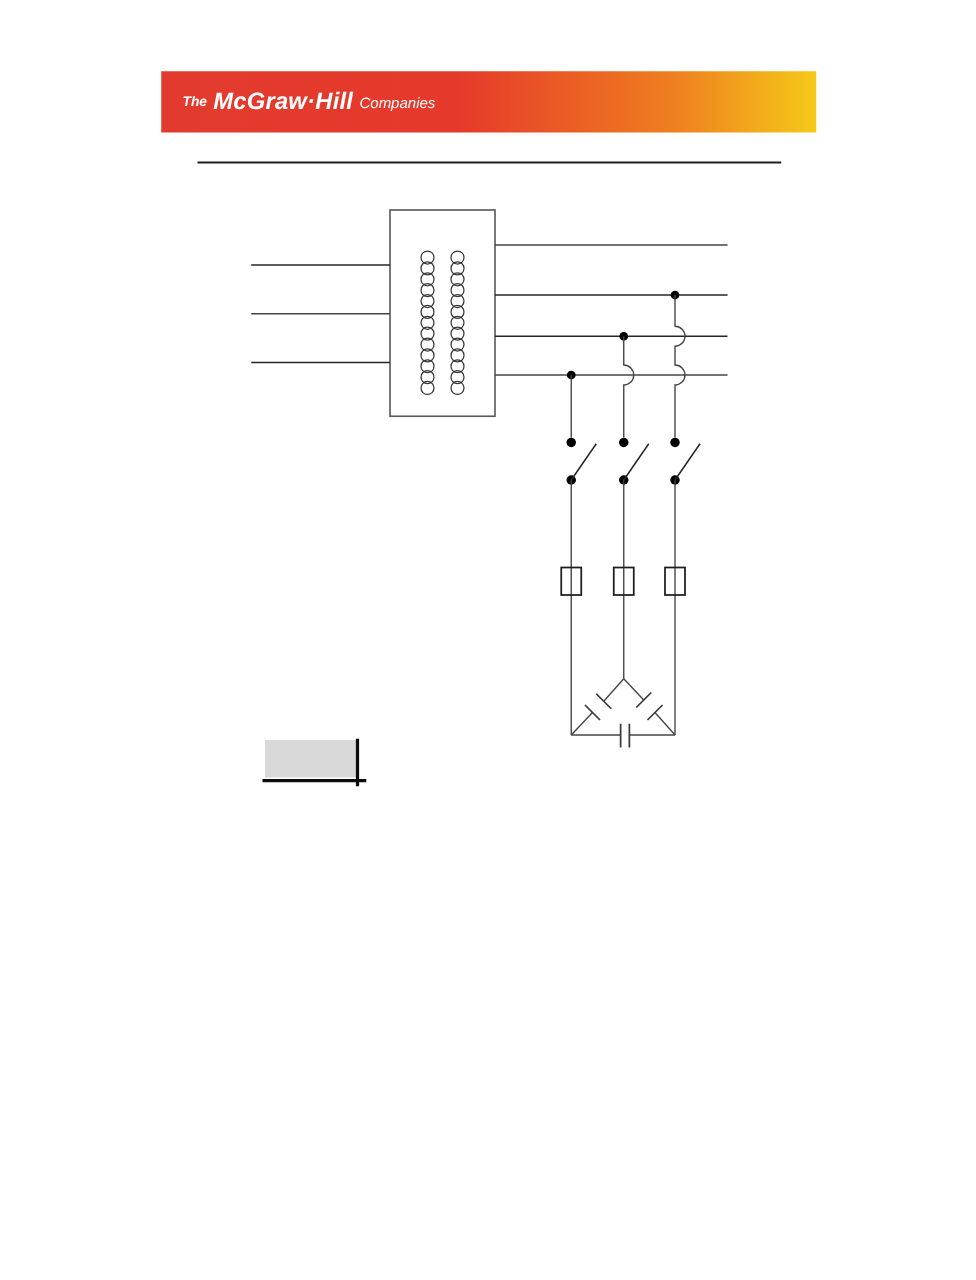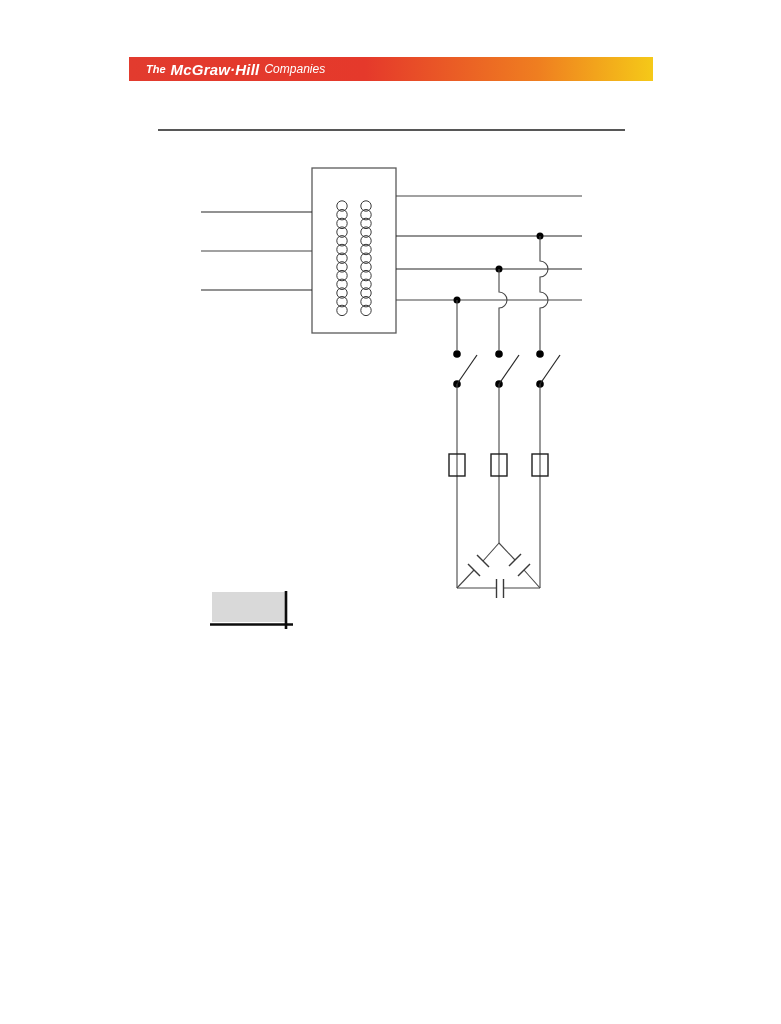--- a/index.html
+++ b/index.html
@@ -14,7 +14,7 @@
   .banner{
     position:absolute;
     left:129px; top:57px;
-    width:524px; height:24px;
+    width:524px; height:49px;
     background:linear-gradient(90deg,#e23b2e 0%,#e5392b 45%,#ef7e20 78%,#f5c918 100%);
     display:flex;
     align-items:center;

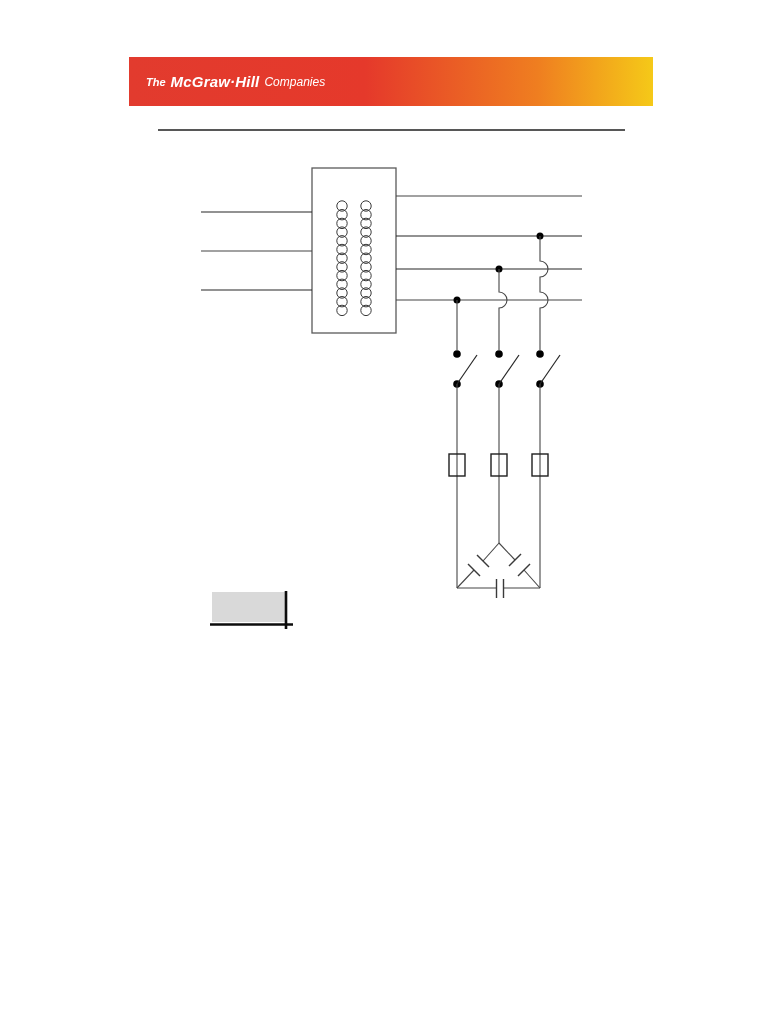--- a/index.html
+++ b/index.html
@@ -25,7 +25,7 @@
     white-space:nowrap;
   }
   .banner .t-the{font-size:11px;margin-right:5px;font-weight:600;}
-  .banner .t-brand{font-size:15px;font-weight:bold;margin-right:5px;letter-spacing:.2px;}
+  .banner .t-brand{font-size:19px;font-weight:bold;margin-right:5px;letter-spacing:.2px;}
   .banner .t-companies{font-size:12px;font-weight:400;}
   svg.fig{position:absolute;left:0;top:0;}
   .wire{stroke:#454545;stroke-width:1.1;fill:none;}

